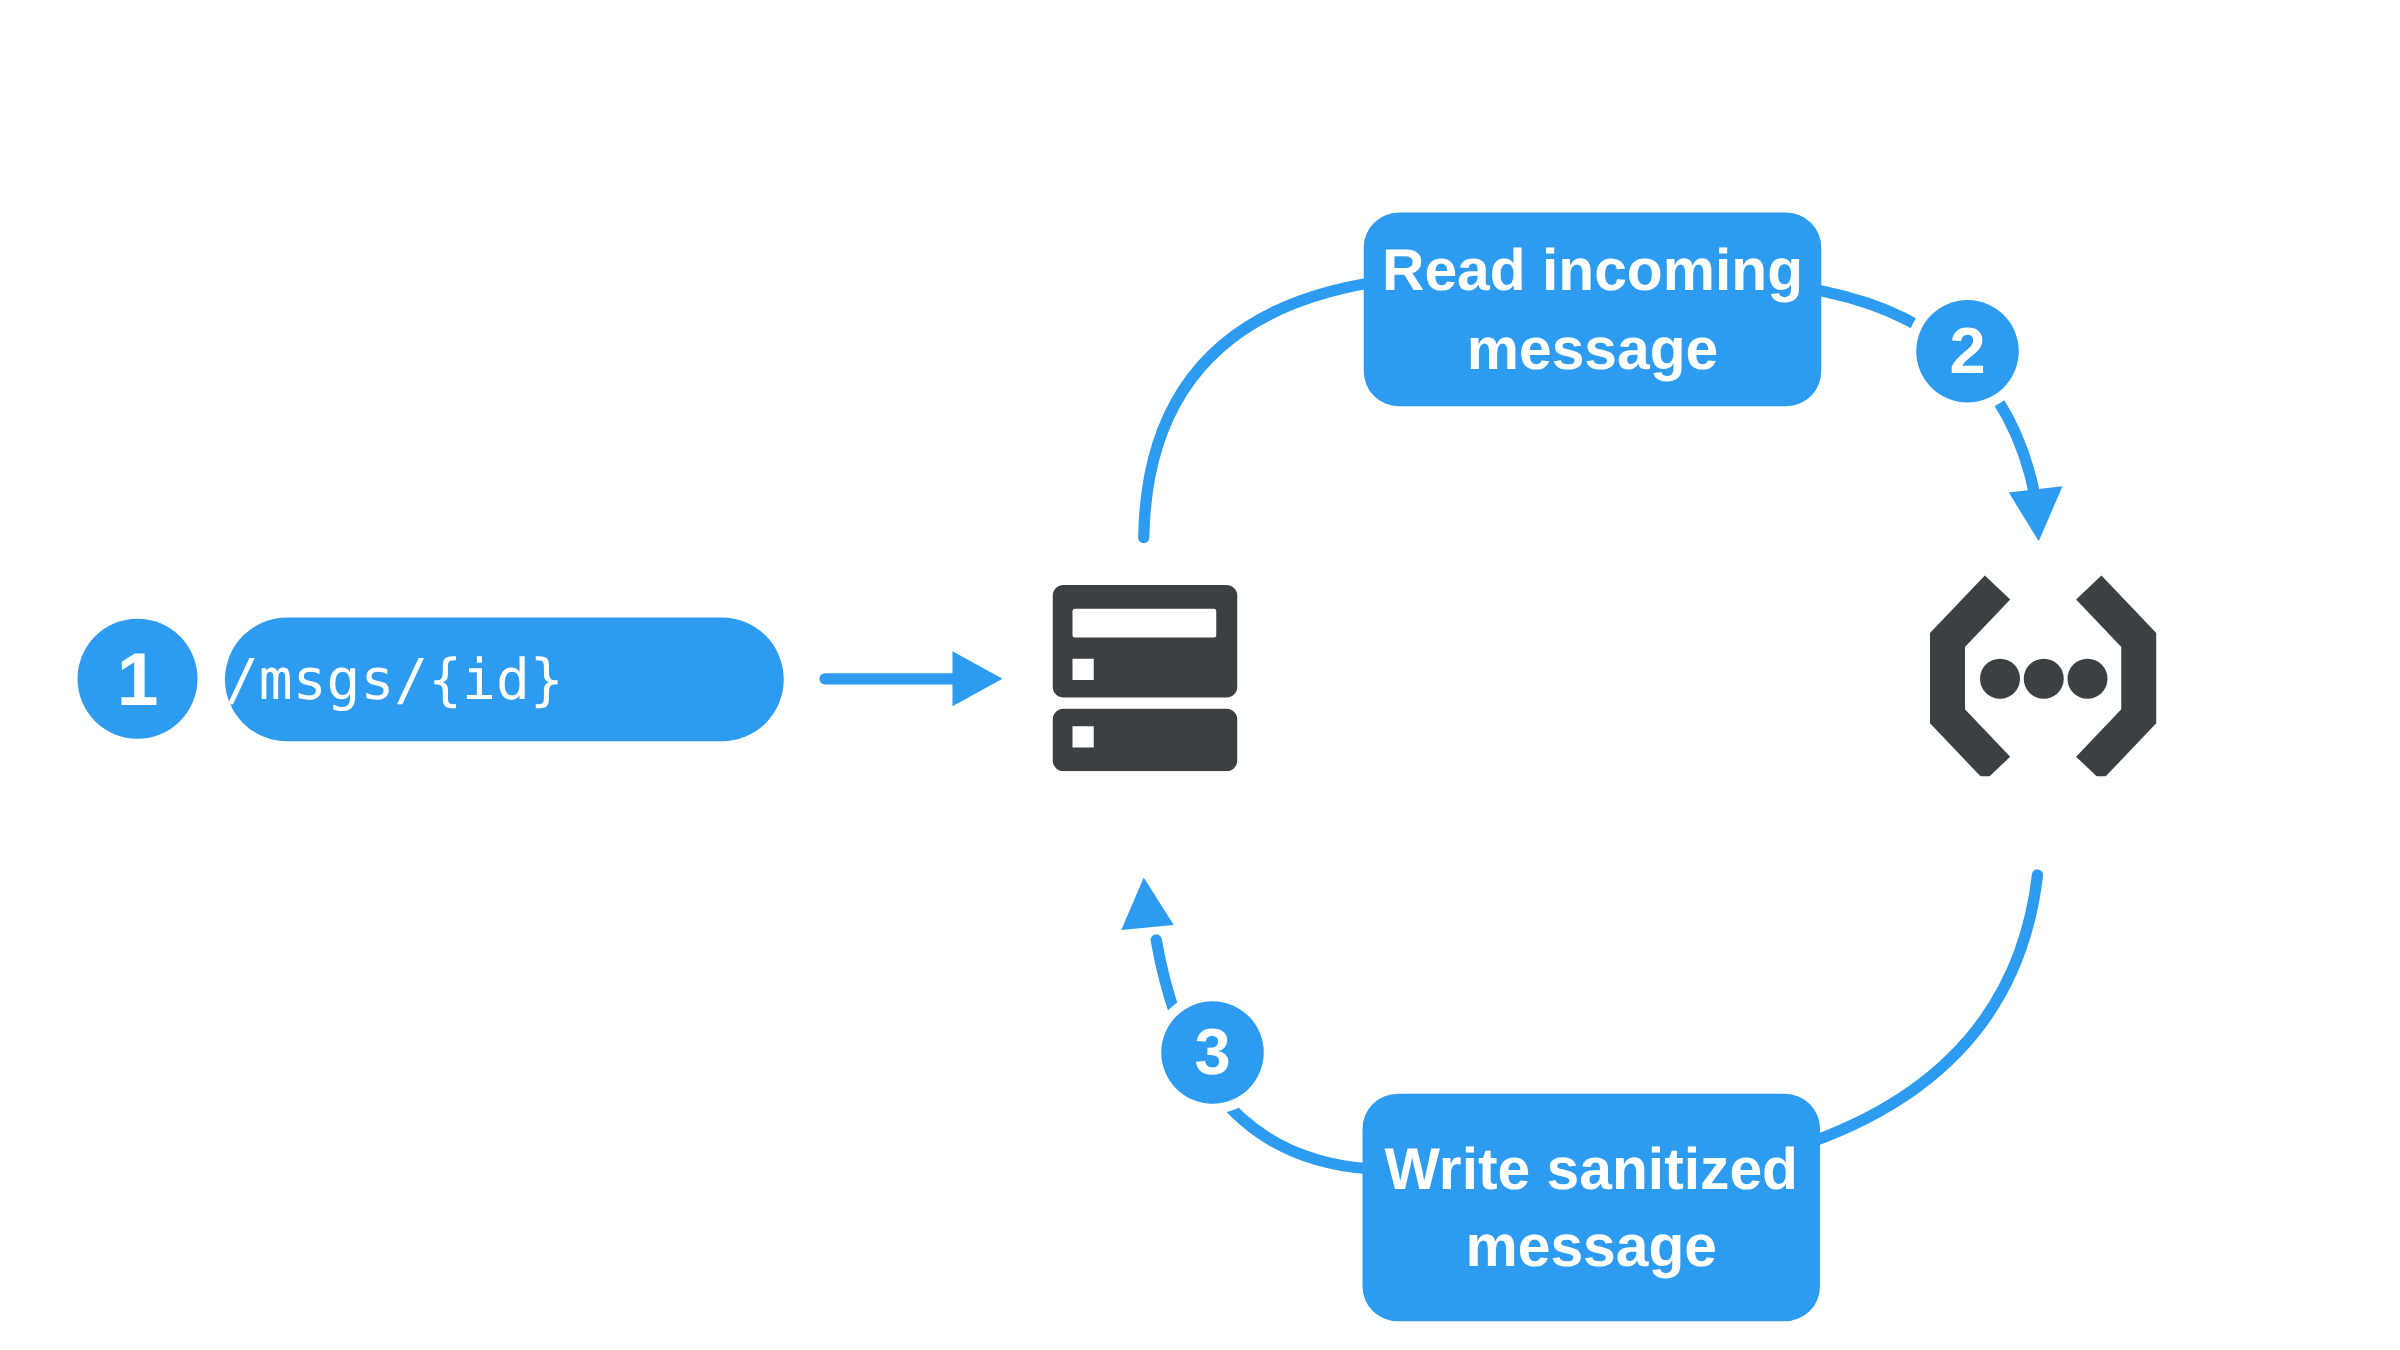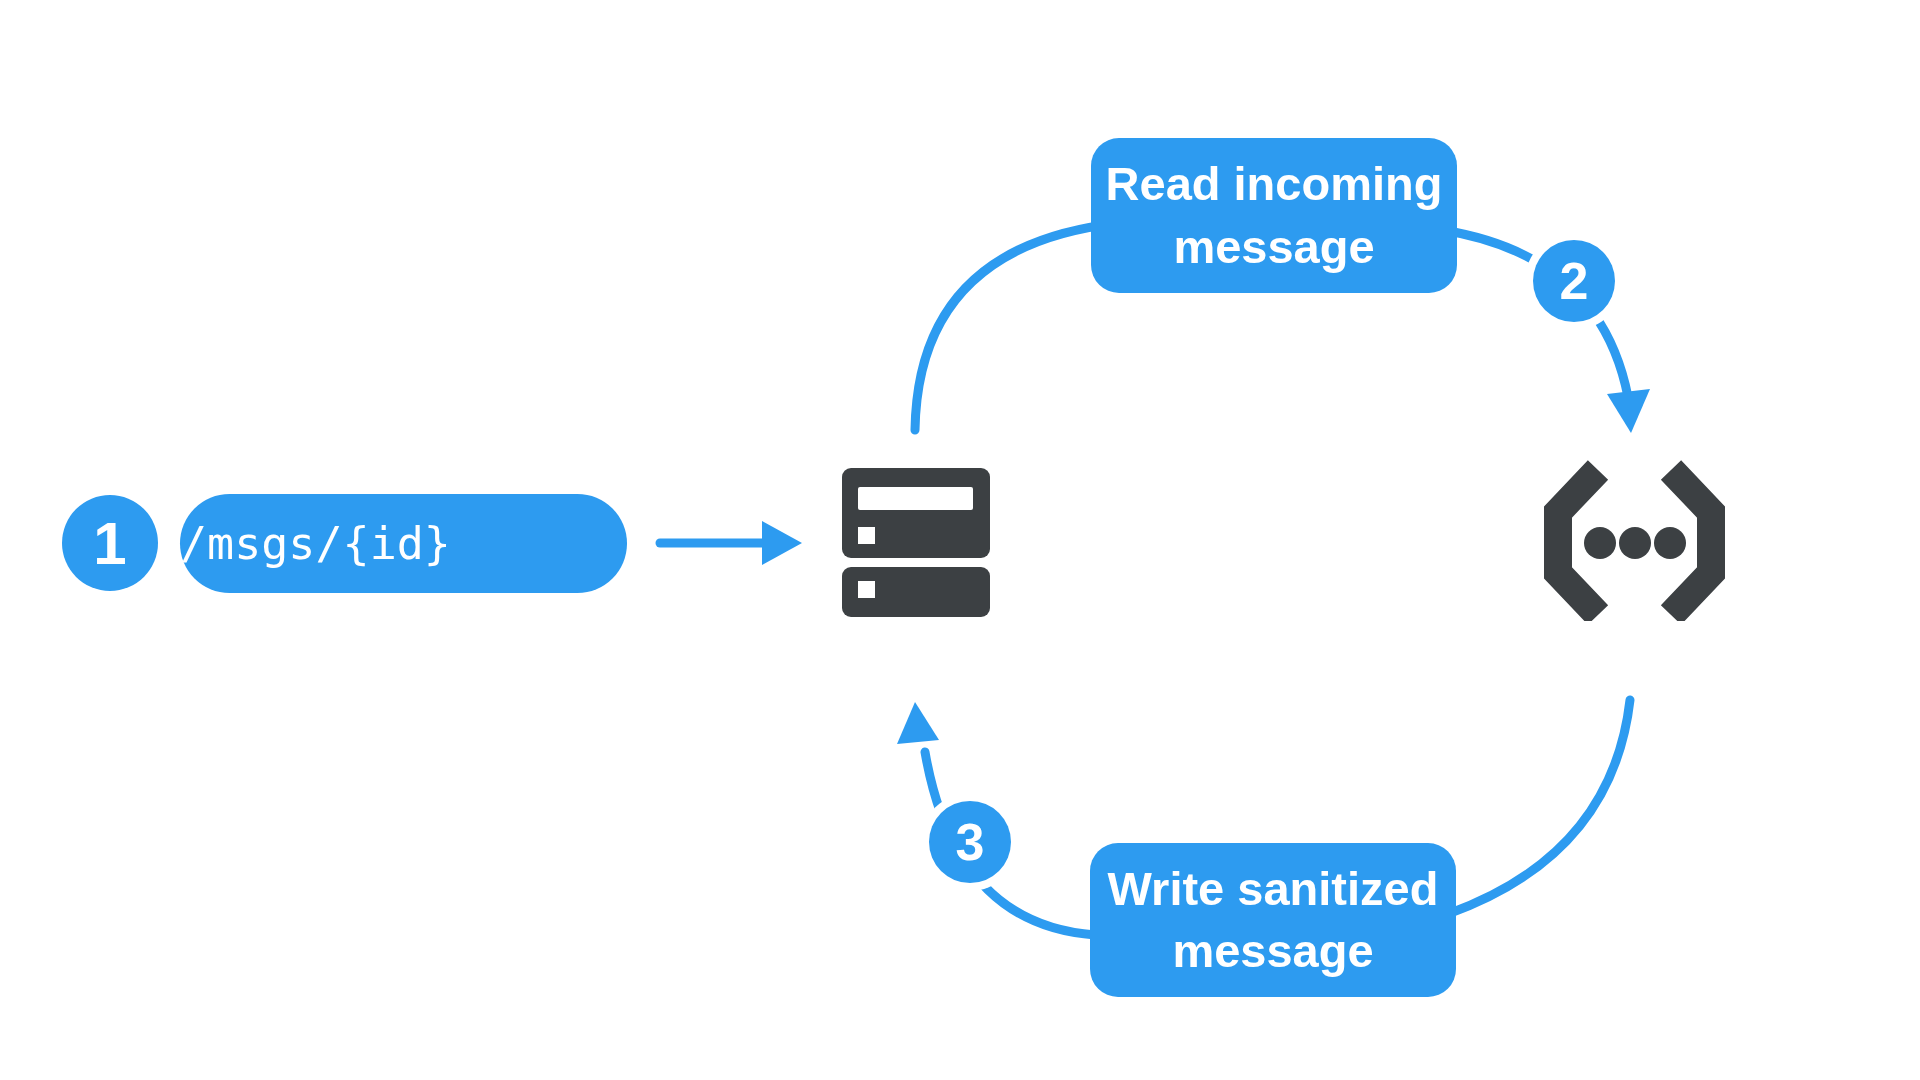--- a/index.html
+++ b/index.html
@@ -111,6 +111,7 @@
     align-items: center;
     justify-content: center;
     text-align: center;
+    margin-top: 32px;
   }
   .read-box  { left: 1091px; top: 138px; height: 155px; }
   .write-box { left: 1090px; top: 843px; height: 154px; }

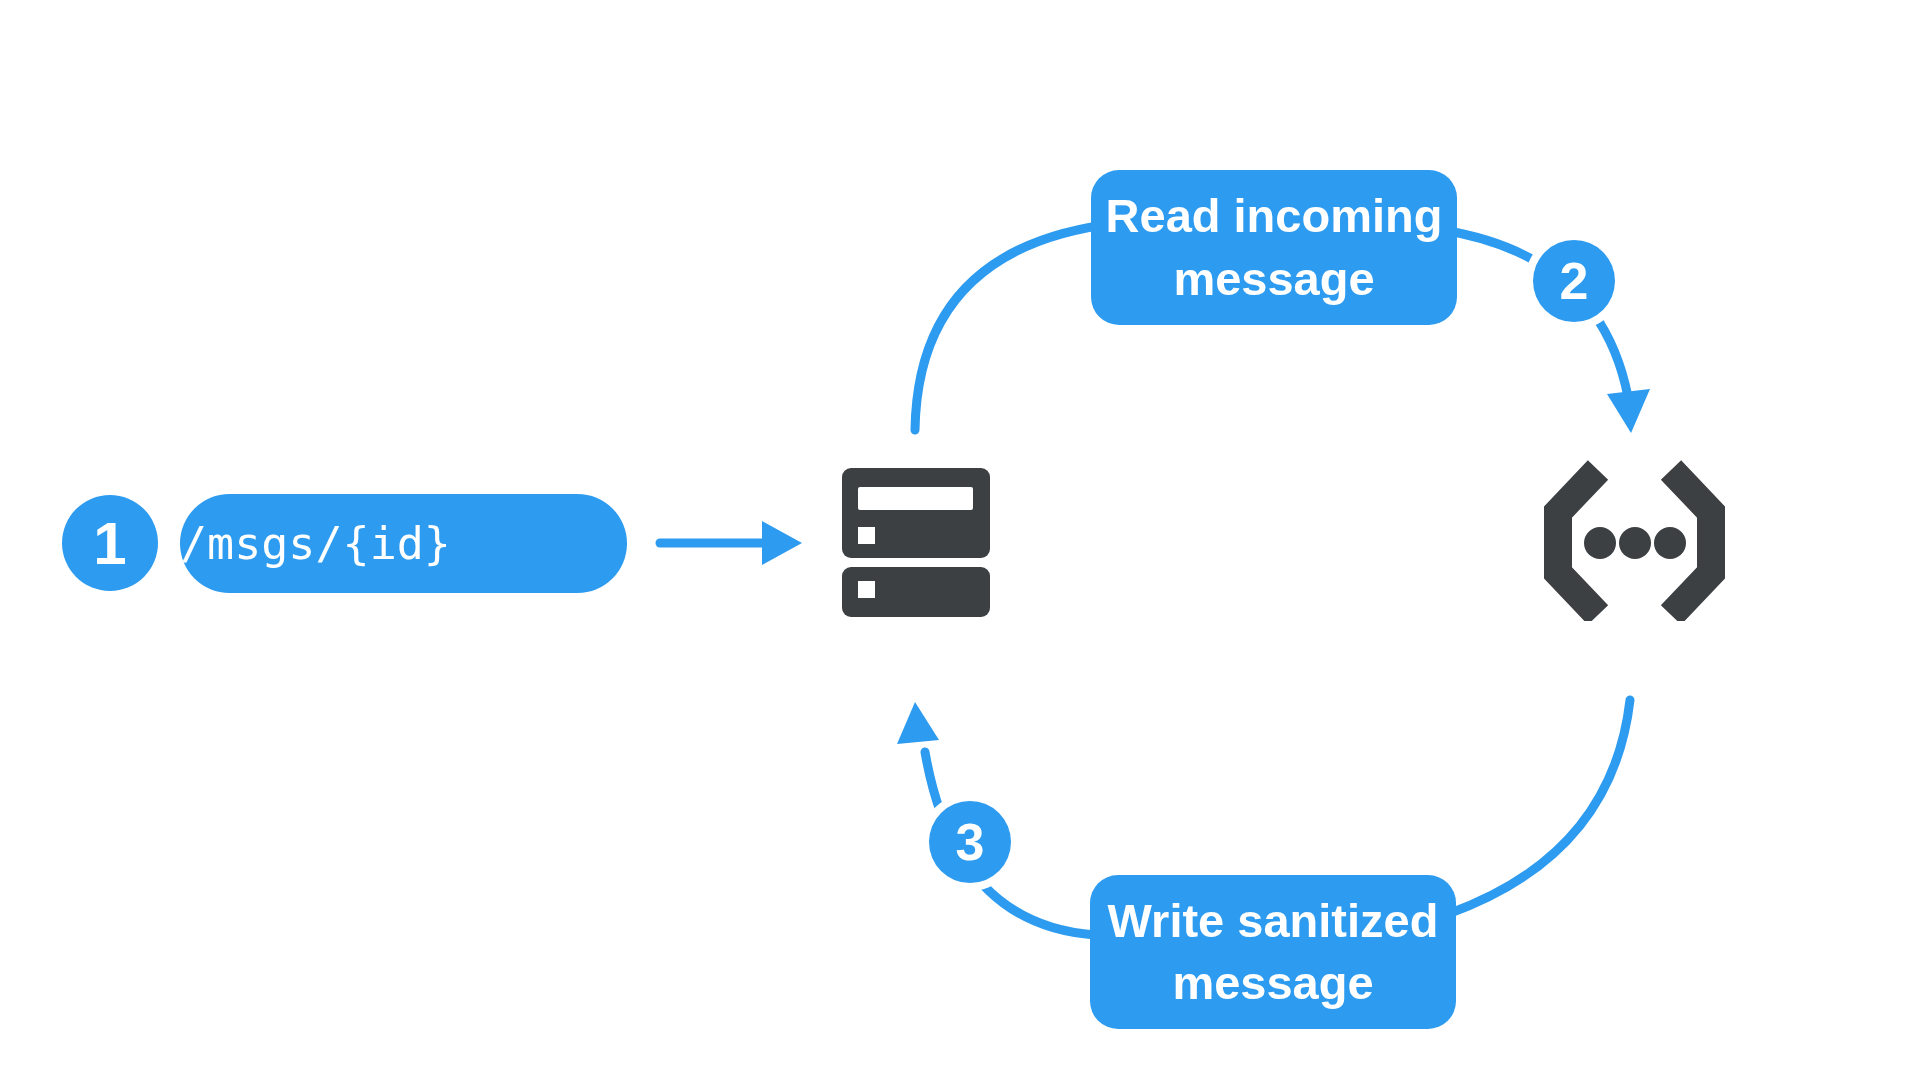--- a/index.html
+++ b/index.html
@@ -114,7 +114,7 @@
     margin-top: 32px;
   }
   .read-box  { left: 1091px; top: 138px; height: 155px; }
-  .write-box { left: 1090px; top: 843px; height: 154px; }
+  .write-box { left: 1090px; top: 843px; height: 182px; }
 </style>
 </head>
 <body>

